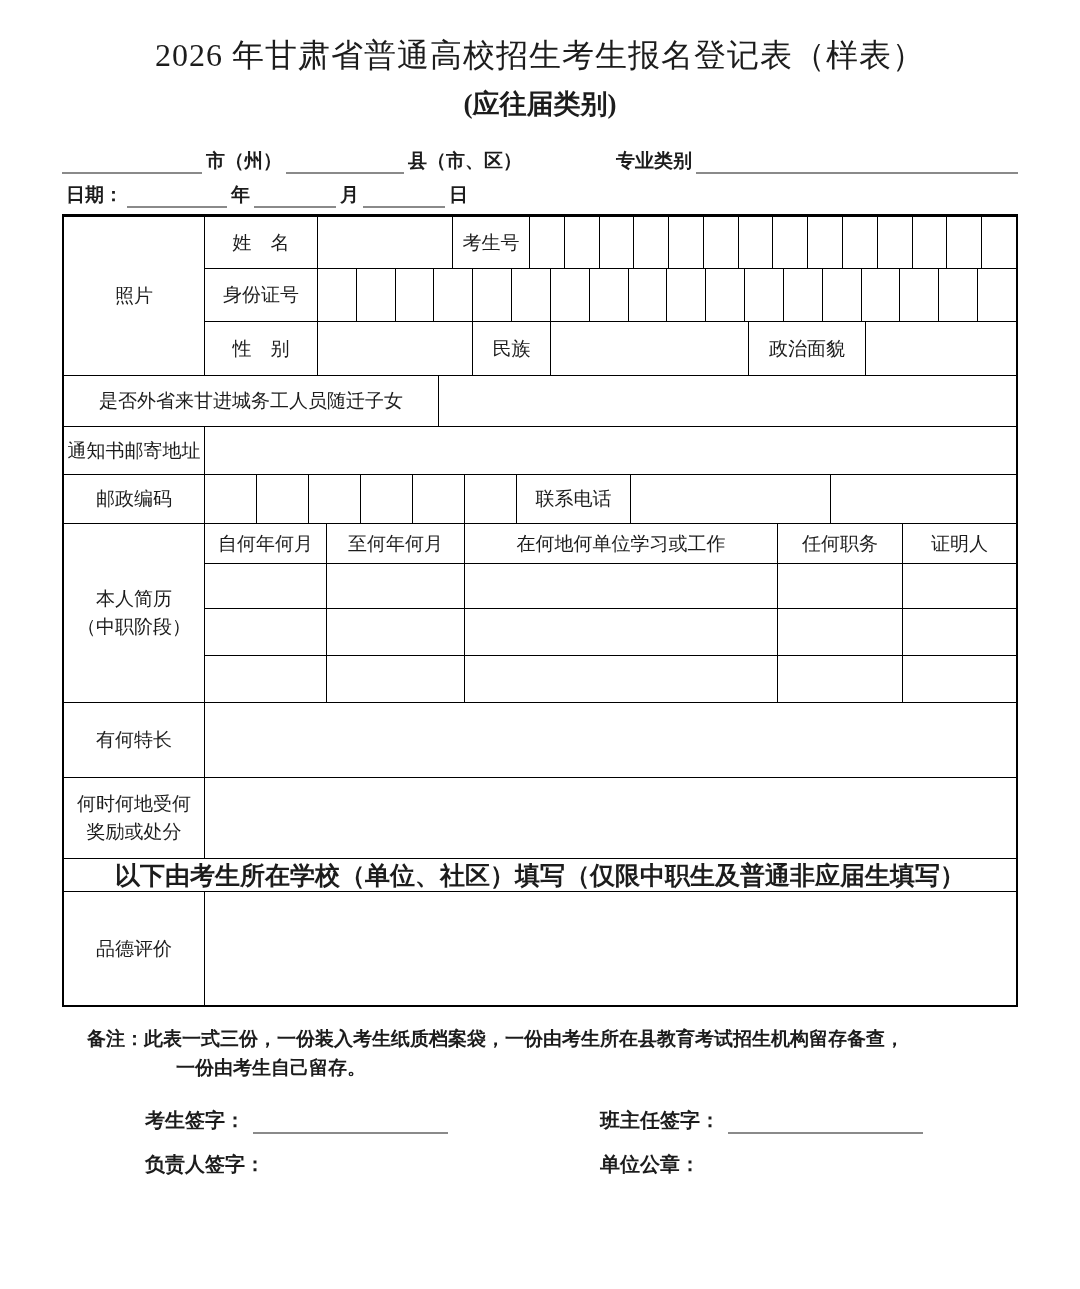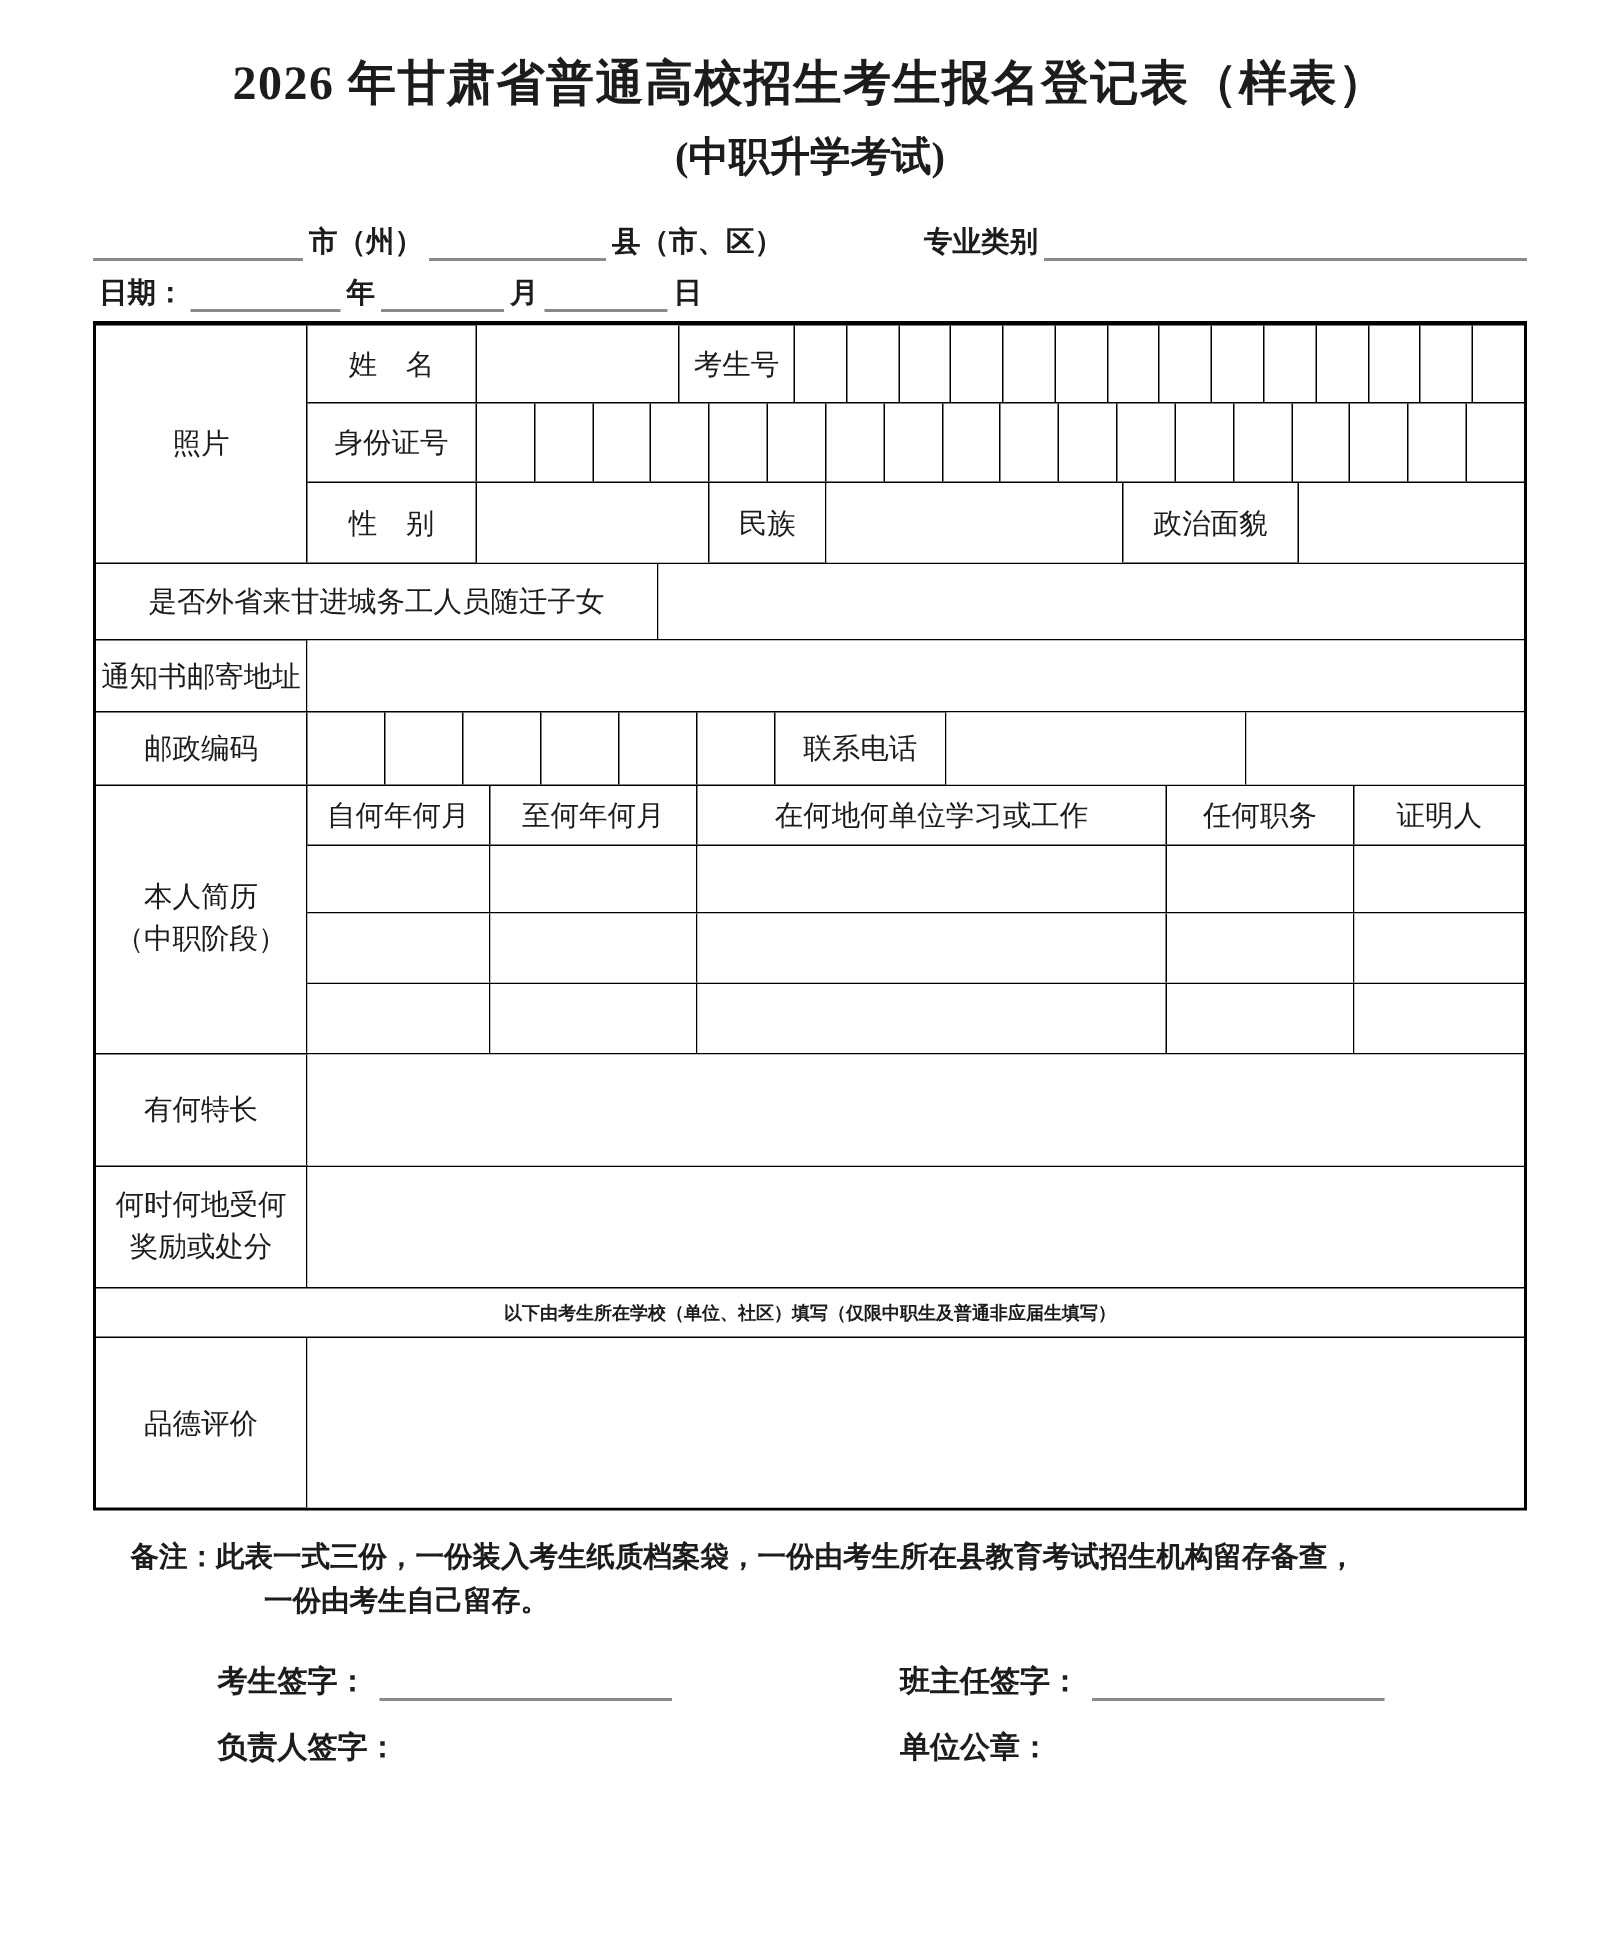--- a/index.html
+++ b/index.html
@@ -11,7 +11,7 @@
   .page { position:relative; width:1080px; height:1289px; overflow:hidden; }
 
   
-  .title1 { padding-top:34px; text-align:center; font-size:32px; font-weight:bold; letter-spacing:1px; }
+  .title1 { padding-top:34px; text-align:center; font-size:32px; font-weight:normal; letter-spacing:1px; }
   .title2 { margin-top:8px; text-align:center; font-size:27px; font-weight:bold; }
 
   

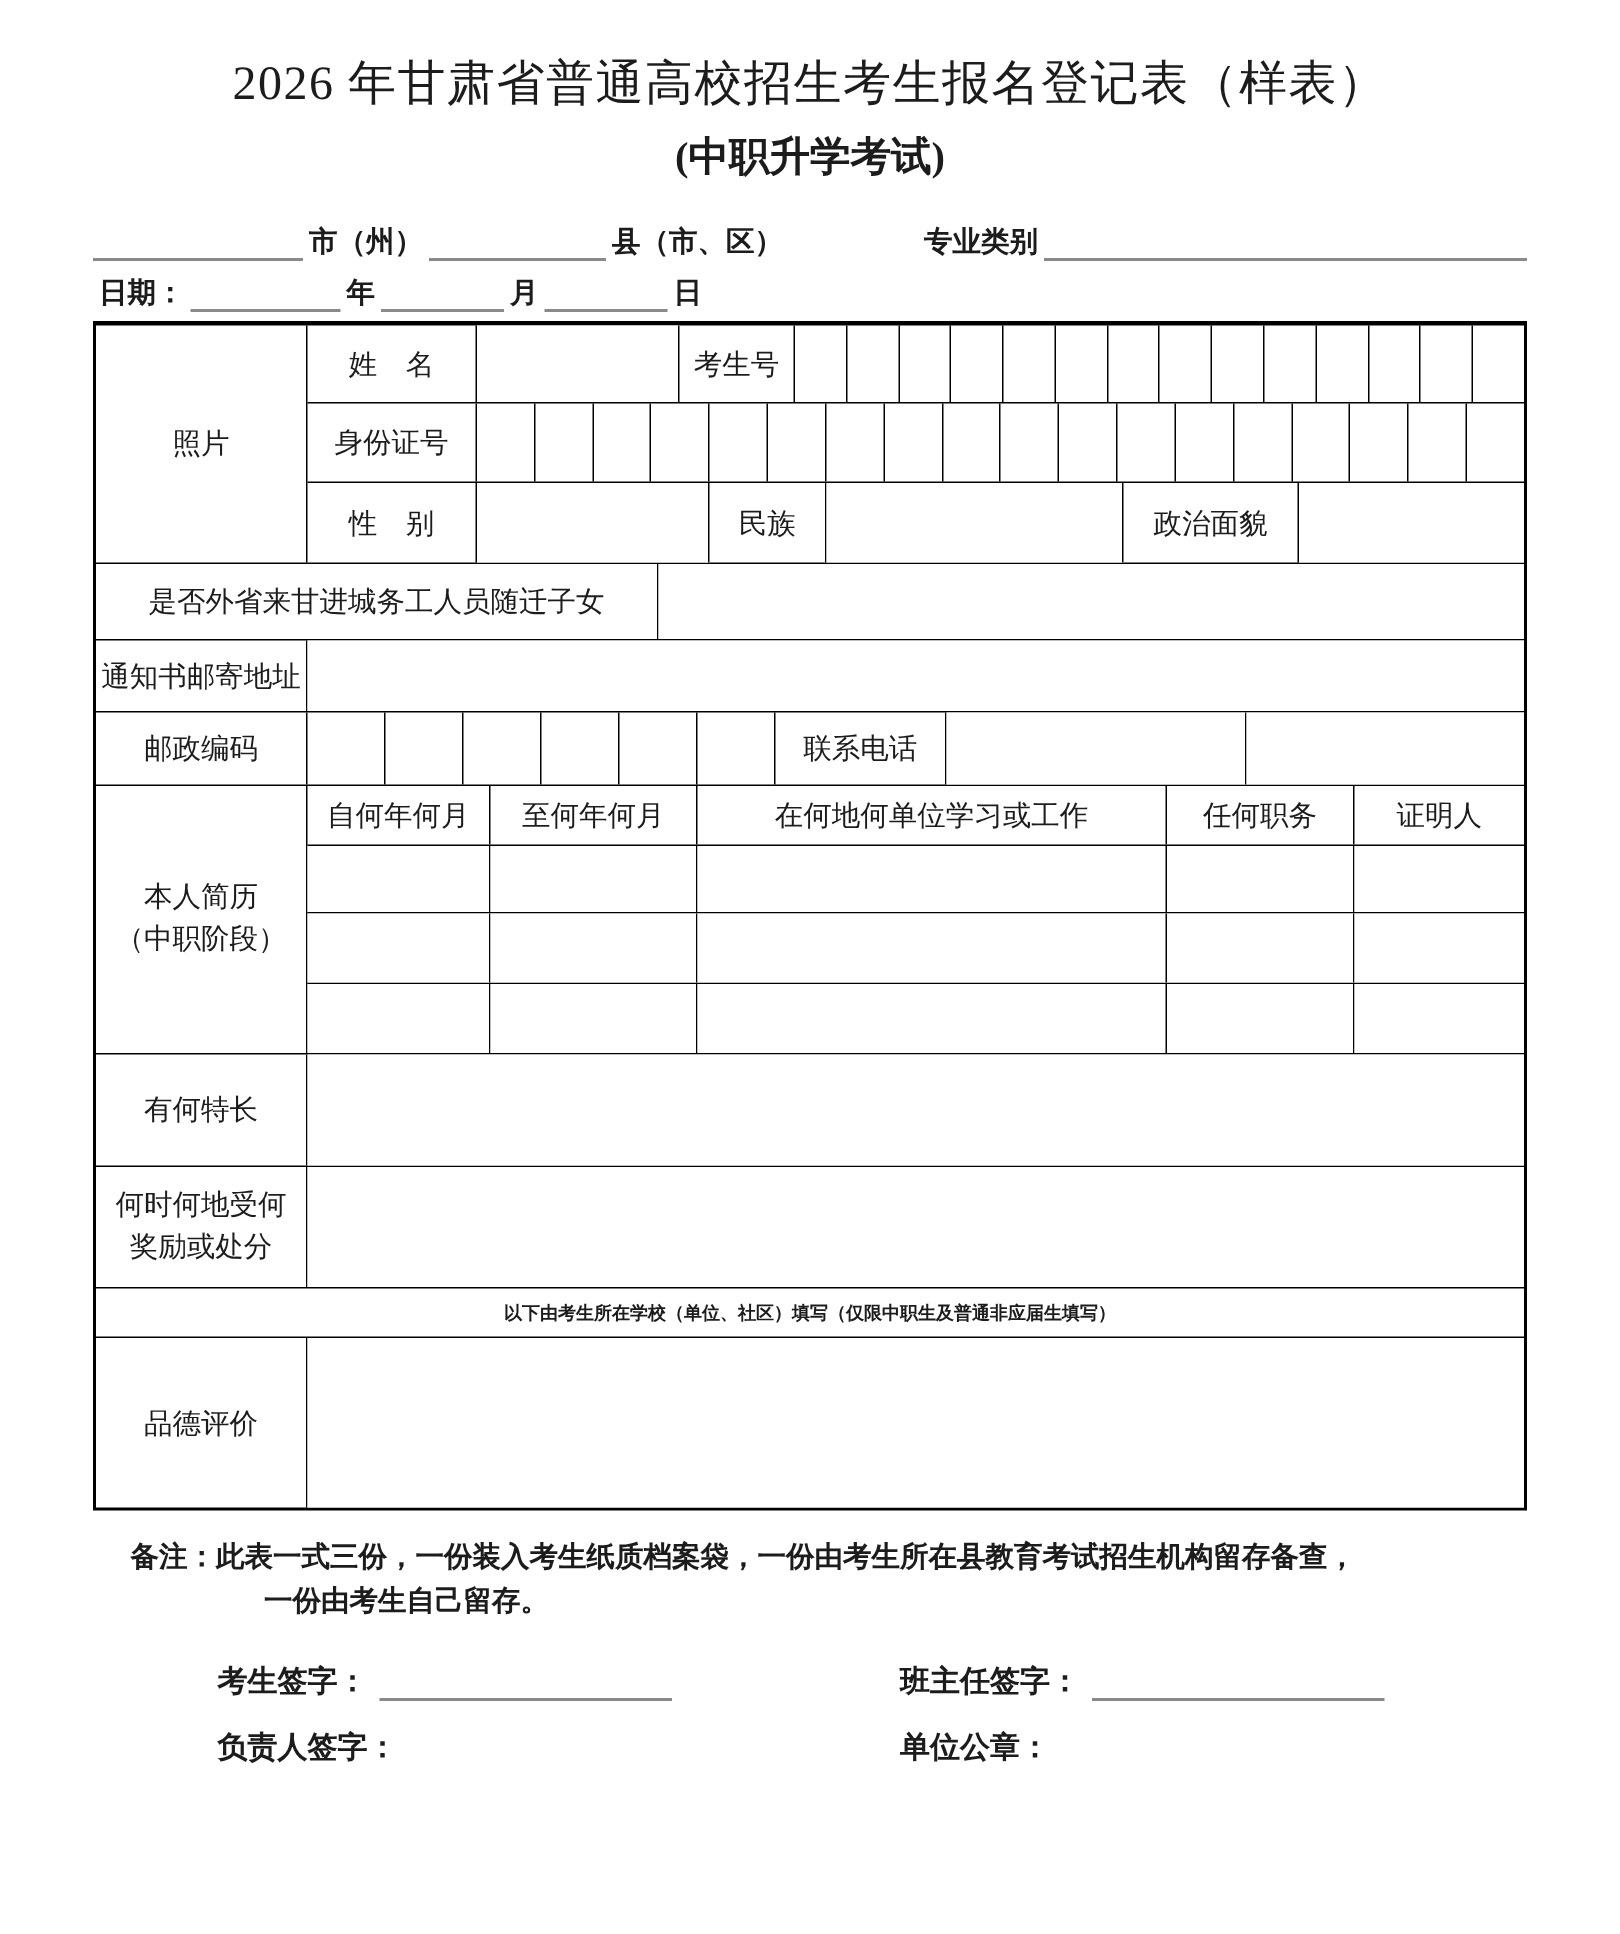--- a/index.html
+++ b/index.html
@@ -63,7 +63,7 @@
 <div class="page">
 
   <div class="title1">2026 年甘肃省普通高校招生考生报名登记表（样表）</div>
-  <div class="title2">(中职升学考试)</div>
+  <div class="title2">(应往届类别)</div>
 
   <div class="hline hline1">
     <span class="ul ul-a"></span>

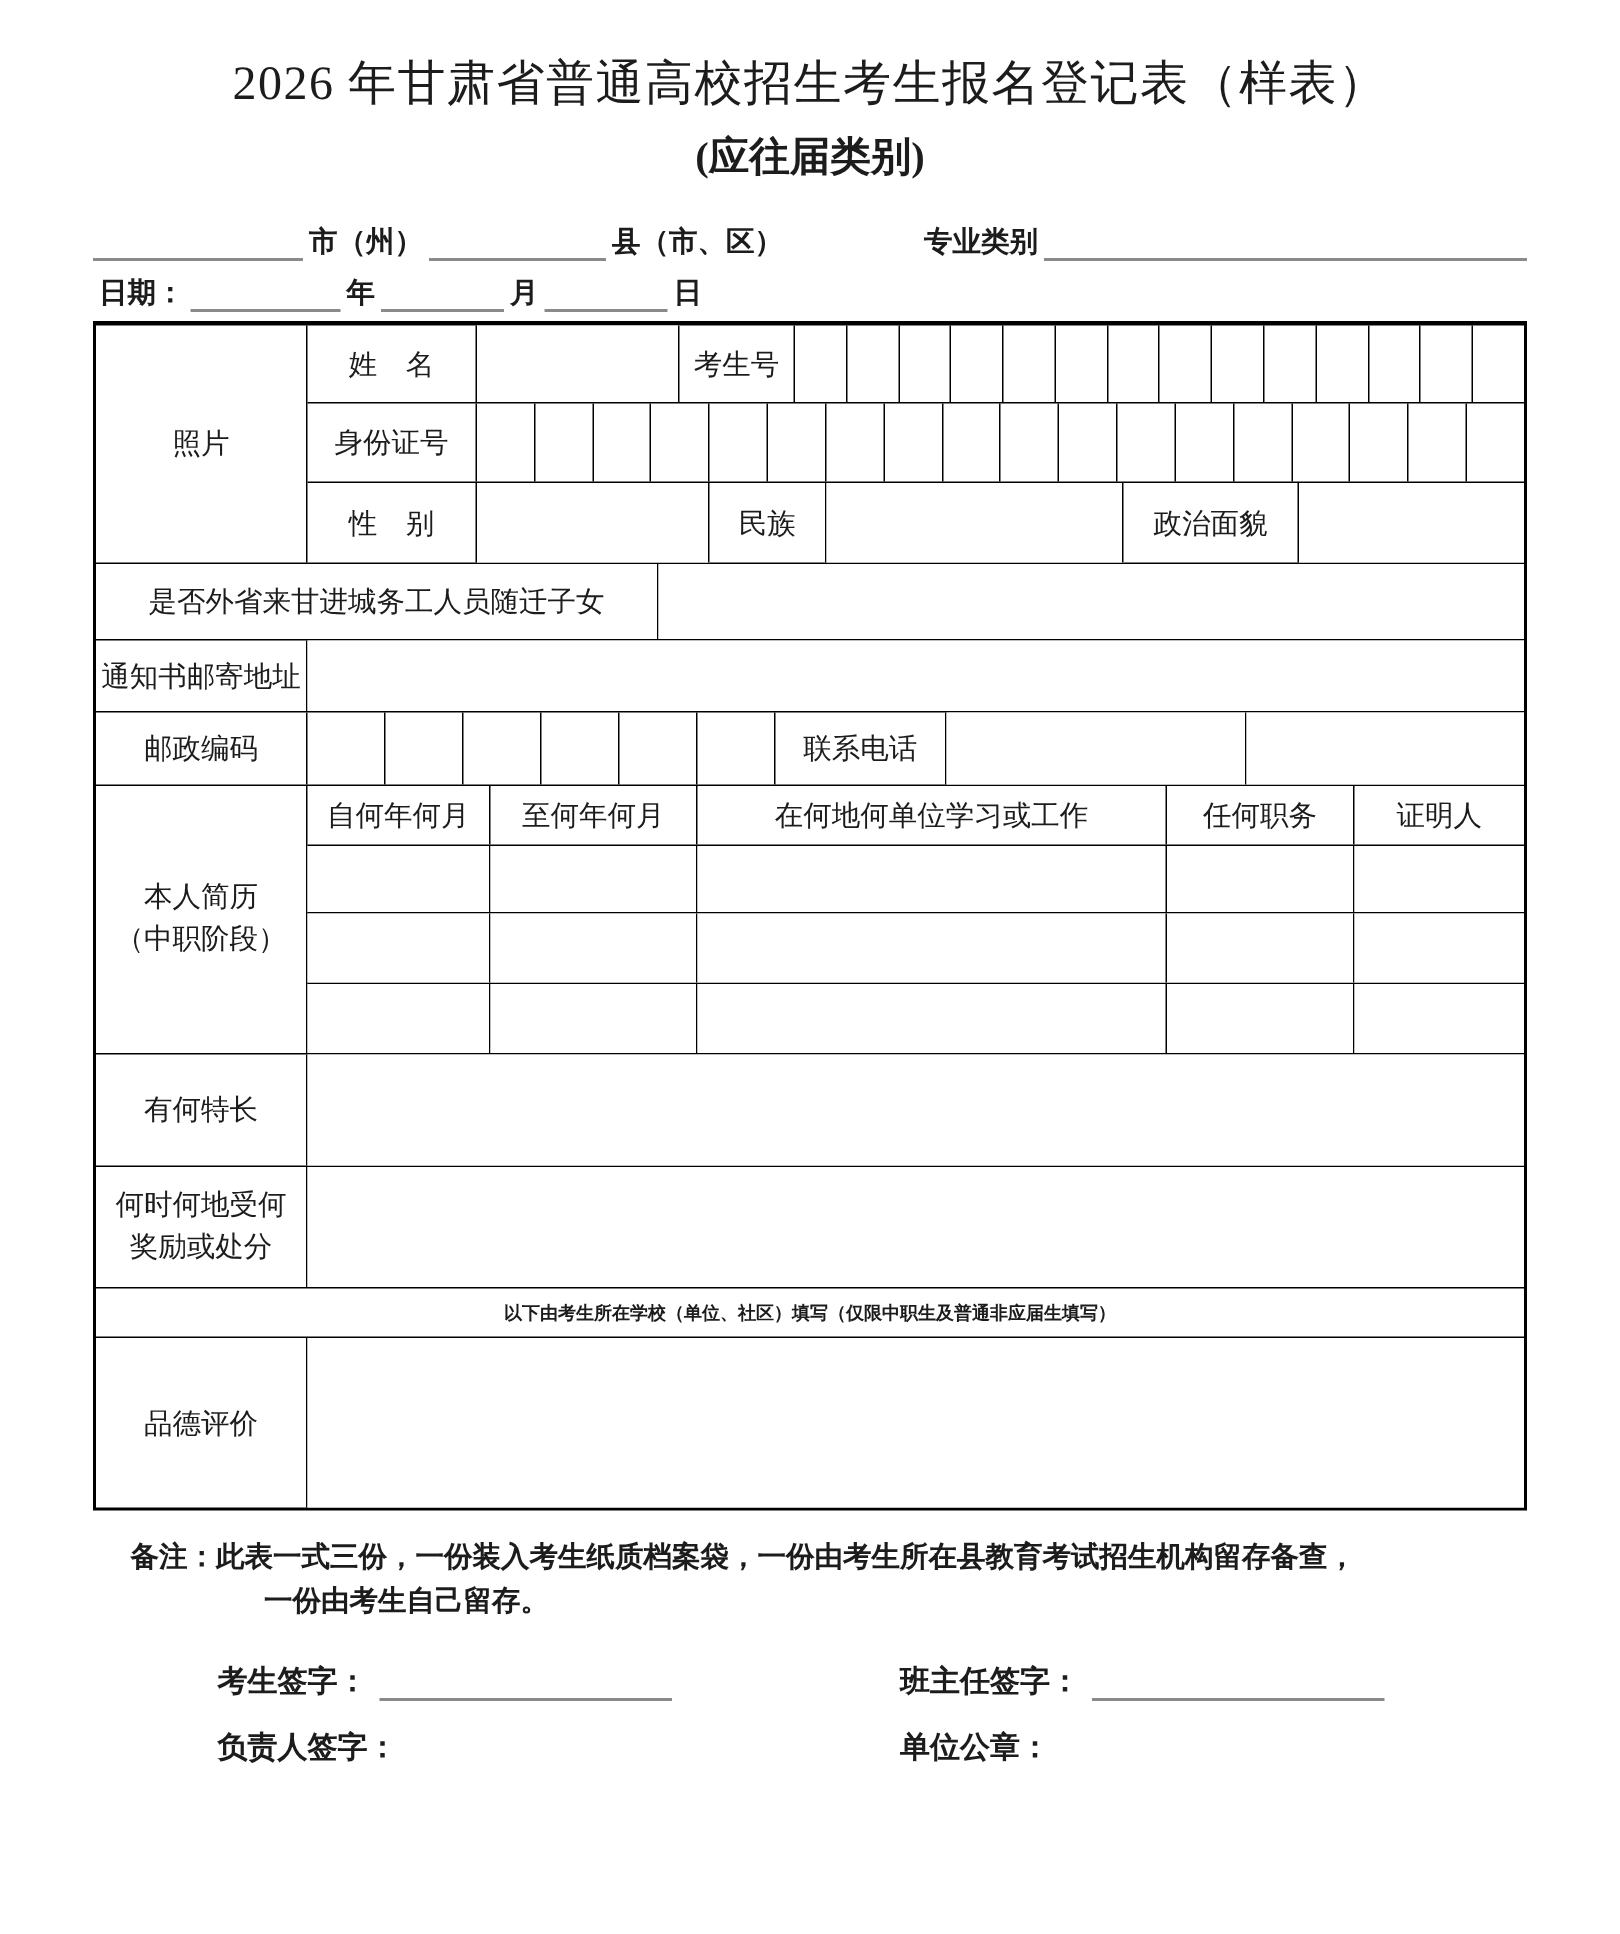--- a/index.html
+++ b/index.html
@@ -40,7 +40,7 @@
   .cells .dcell:last-child { border-right:none; }
   .fill { background:#fff; }
   .two-line { line-height:1.45; }
-  .full-note { flex:1; font-weight:bold; font-size:12px; display:flex; align-items:center; justify-content:center; }
+  .full-note { flex:1; font-weight:bold; font-size:25px; display:flex; align-items:center; justify-content:center; }
 
   
   .h52 { height:52px; } .h53 { height:53px; } .h45 { height:45px; } .h50 { height:50px; }

